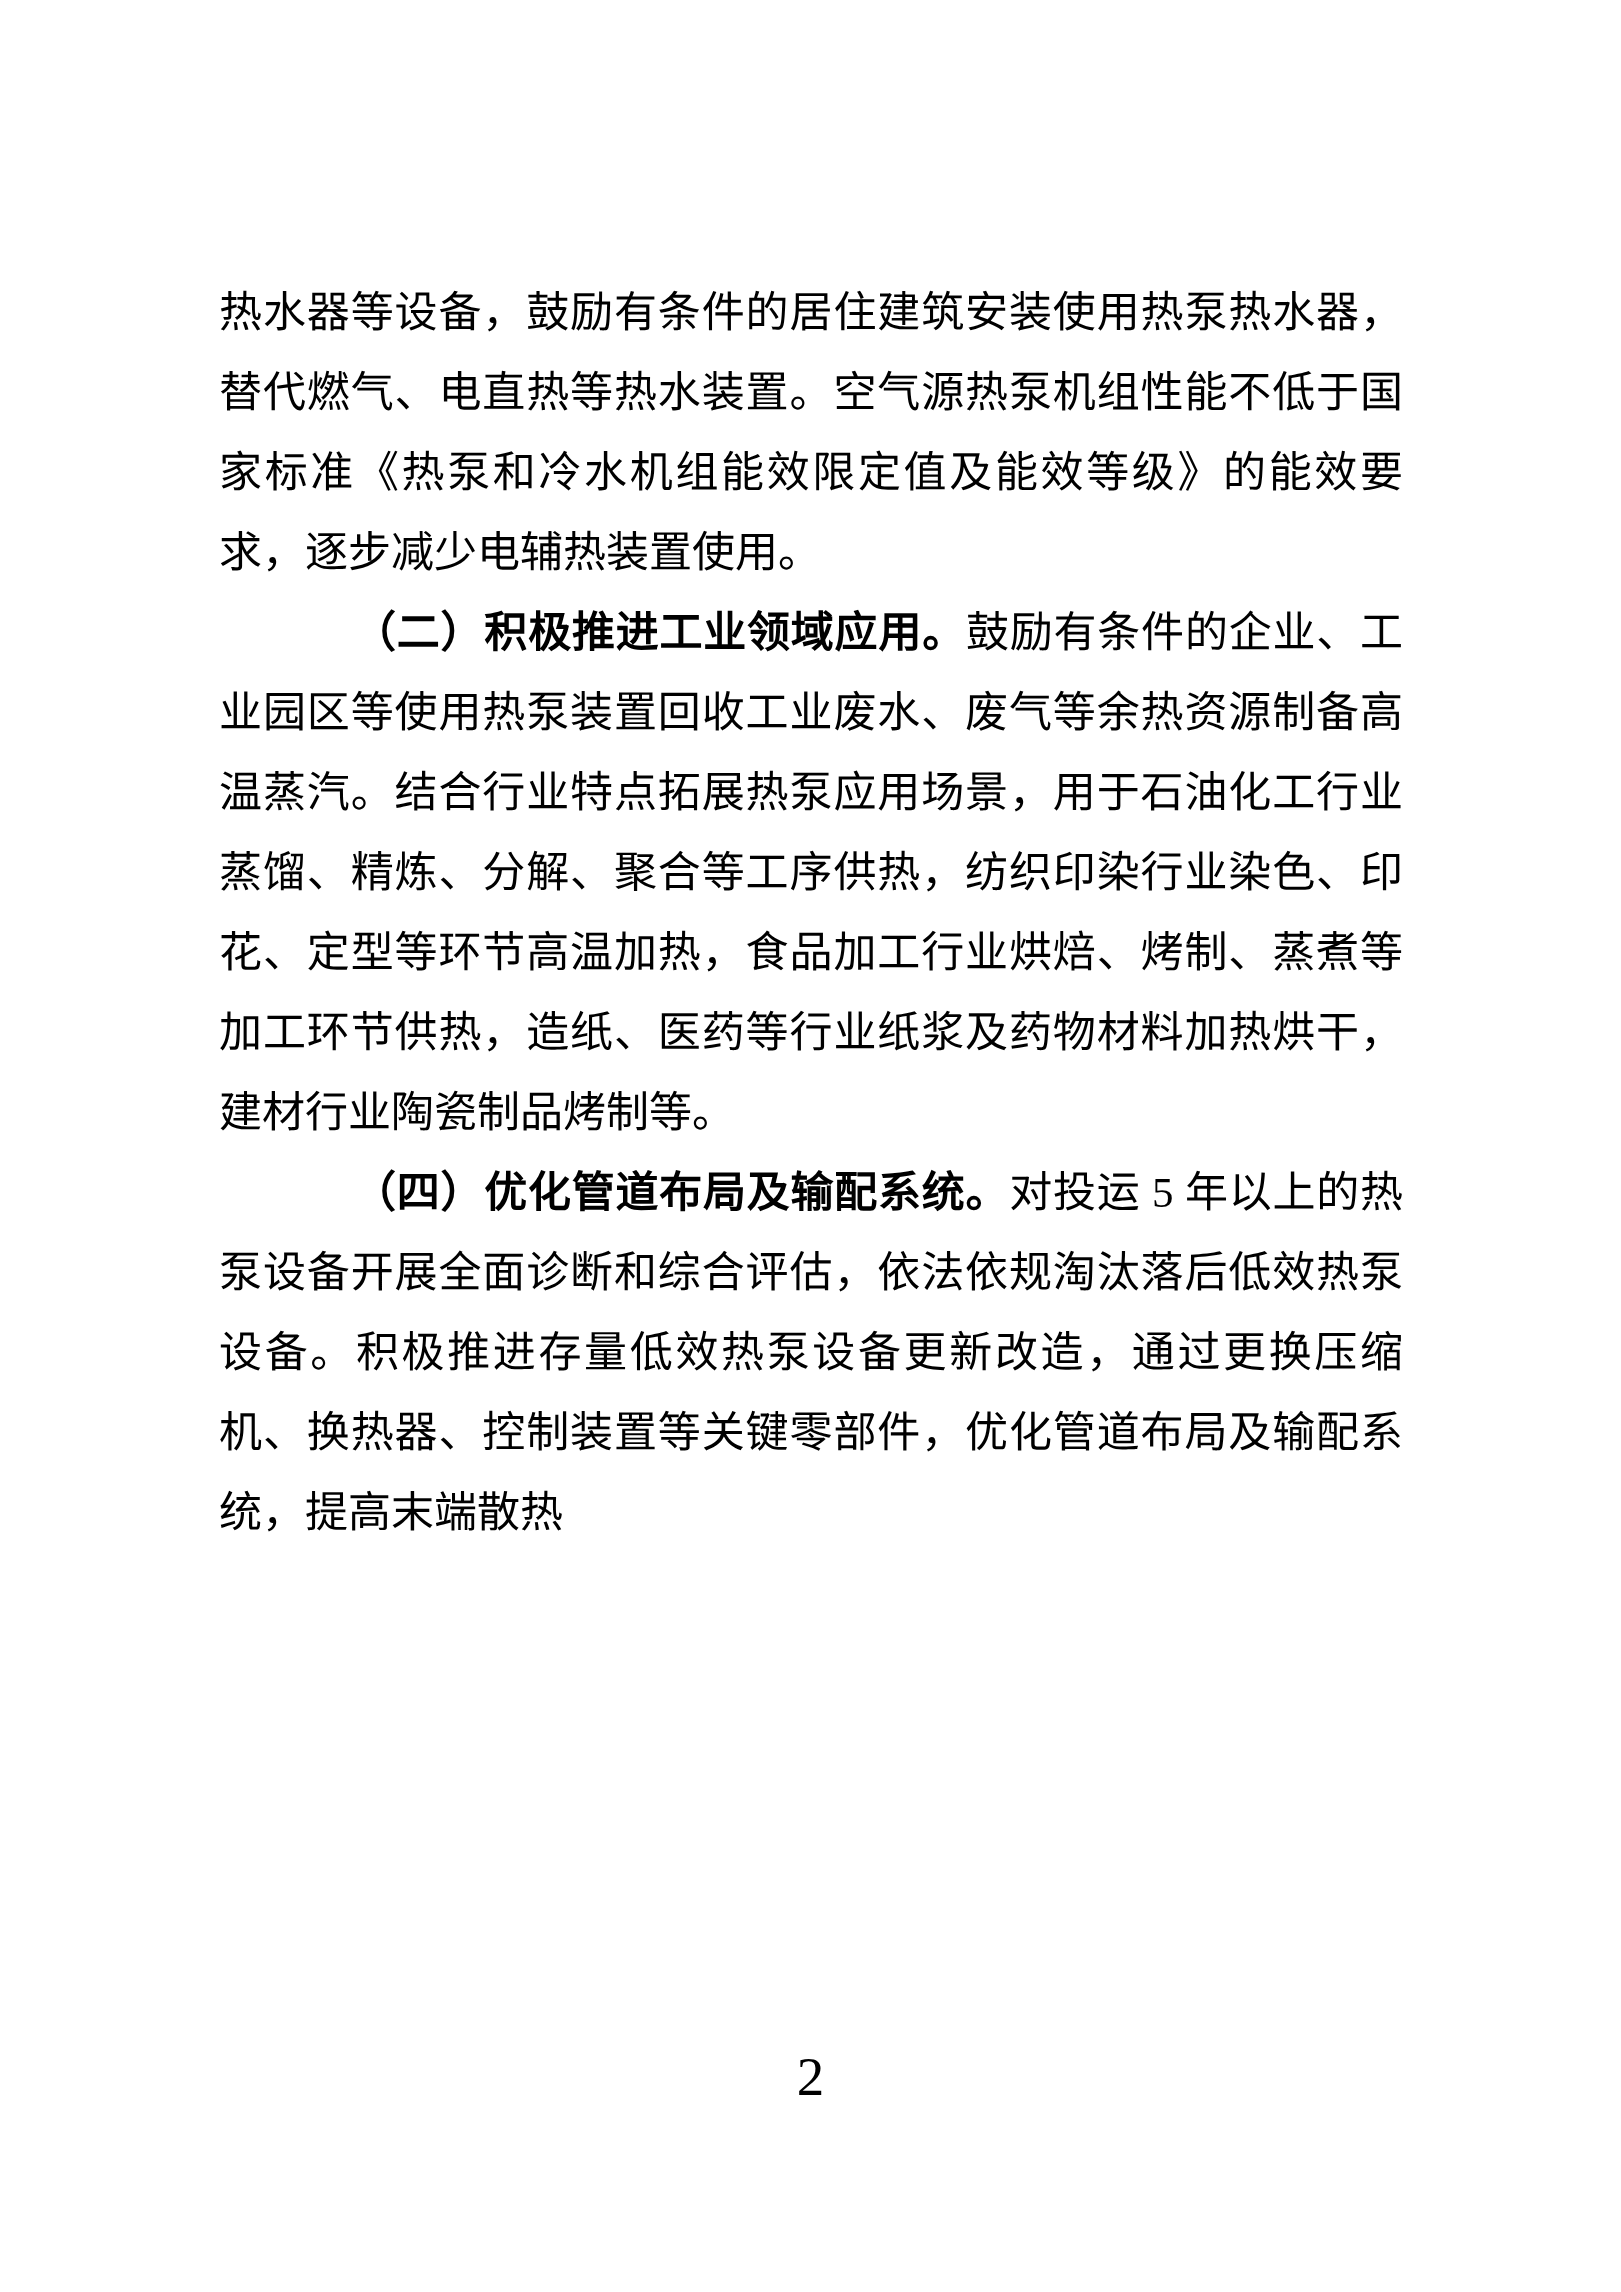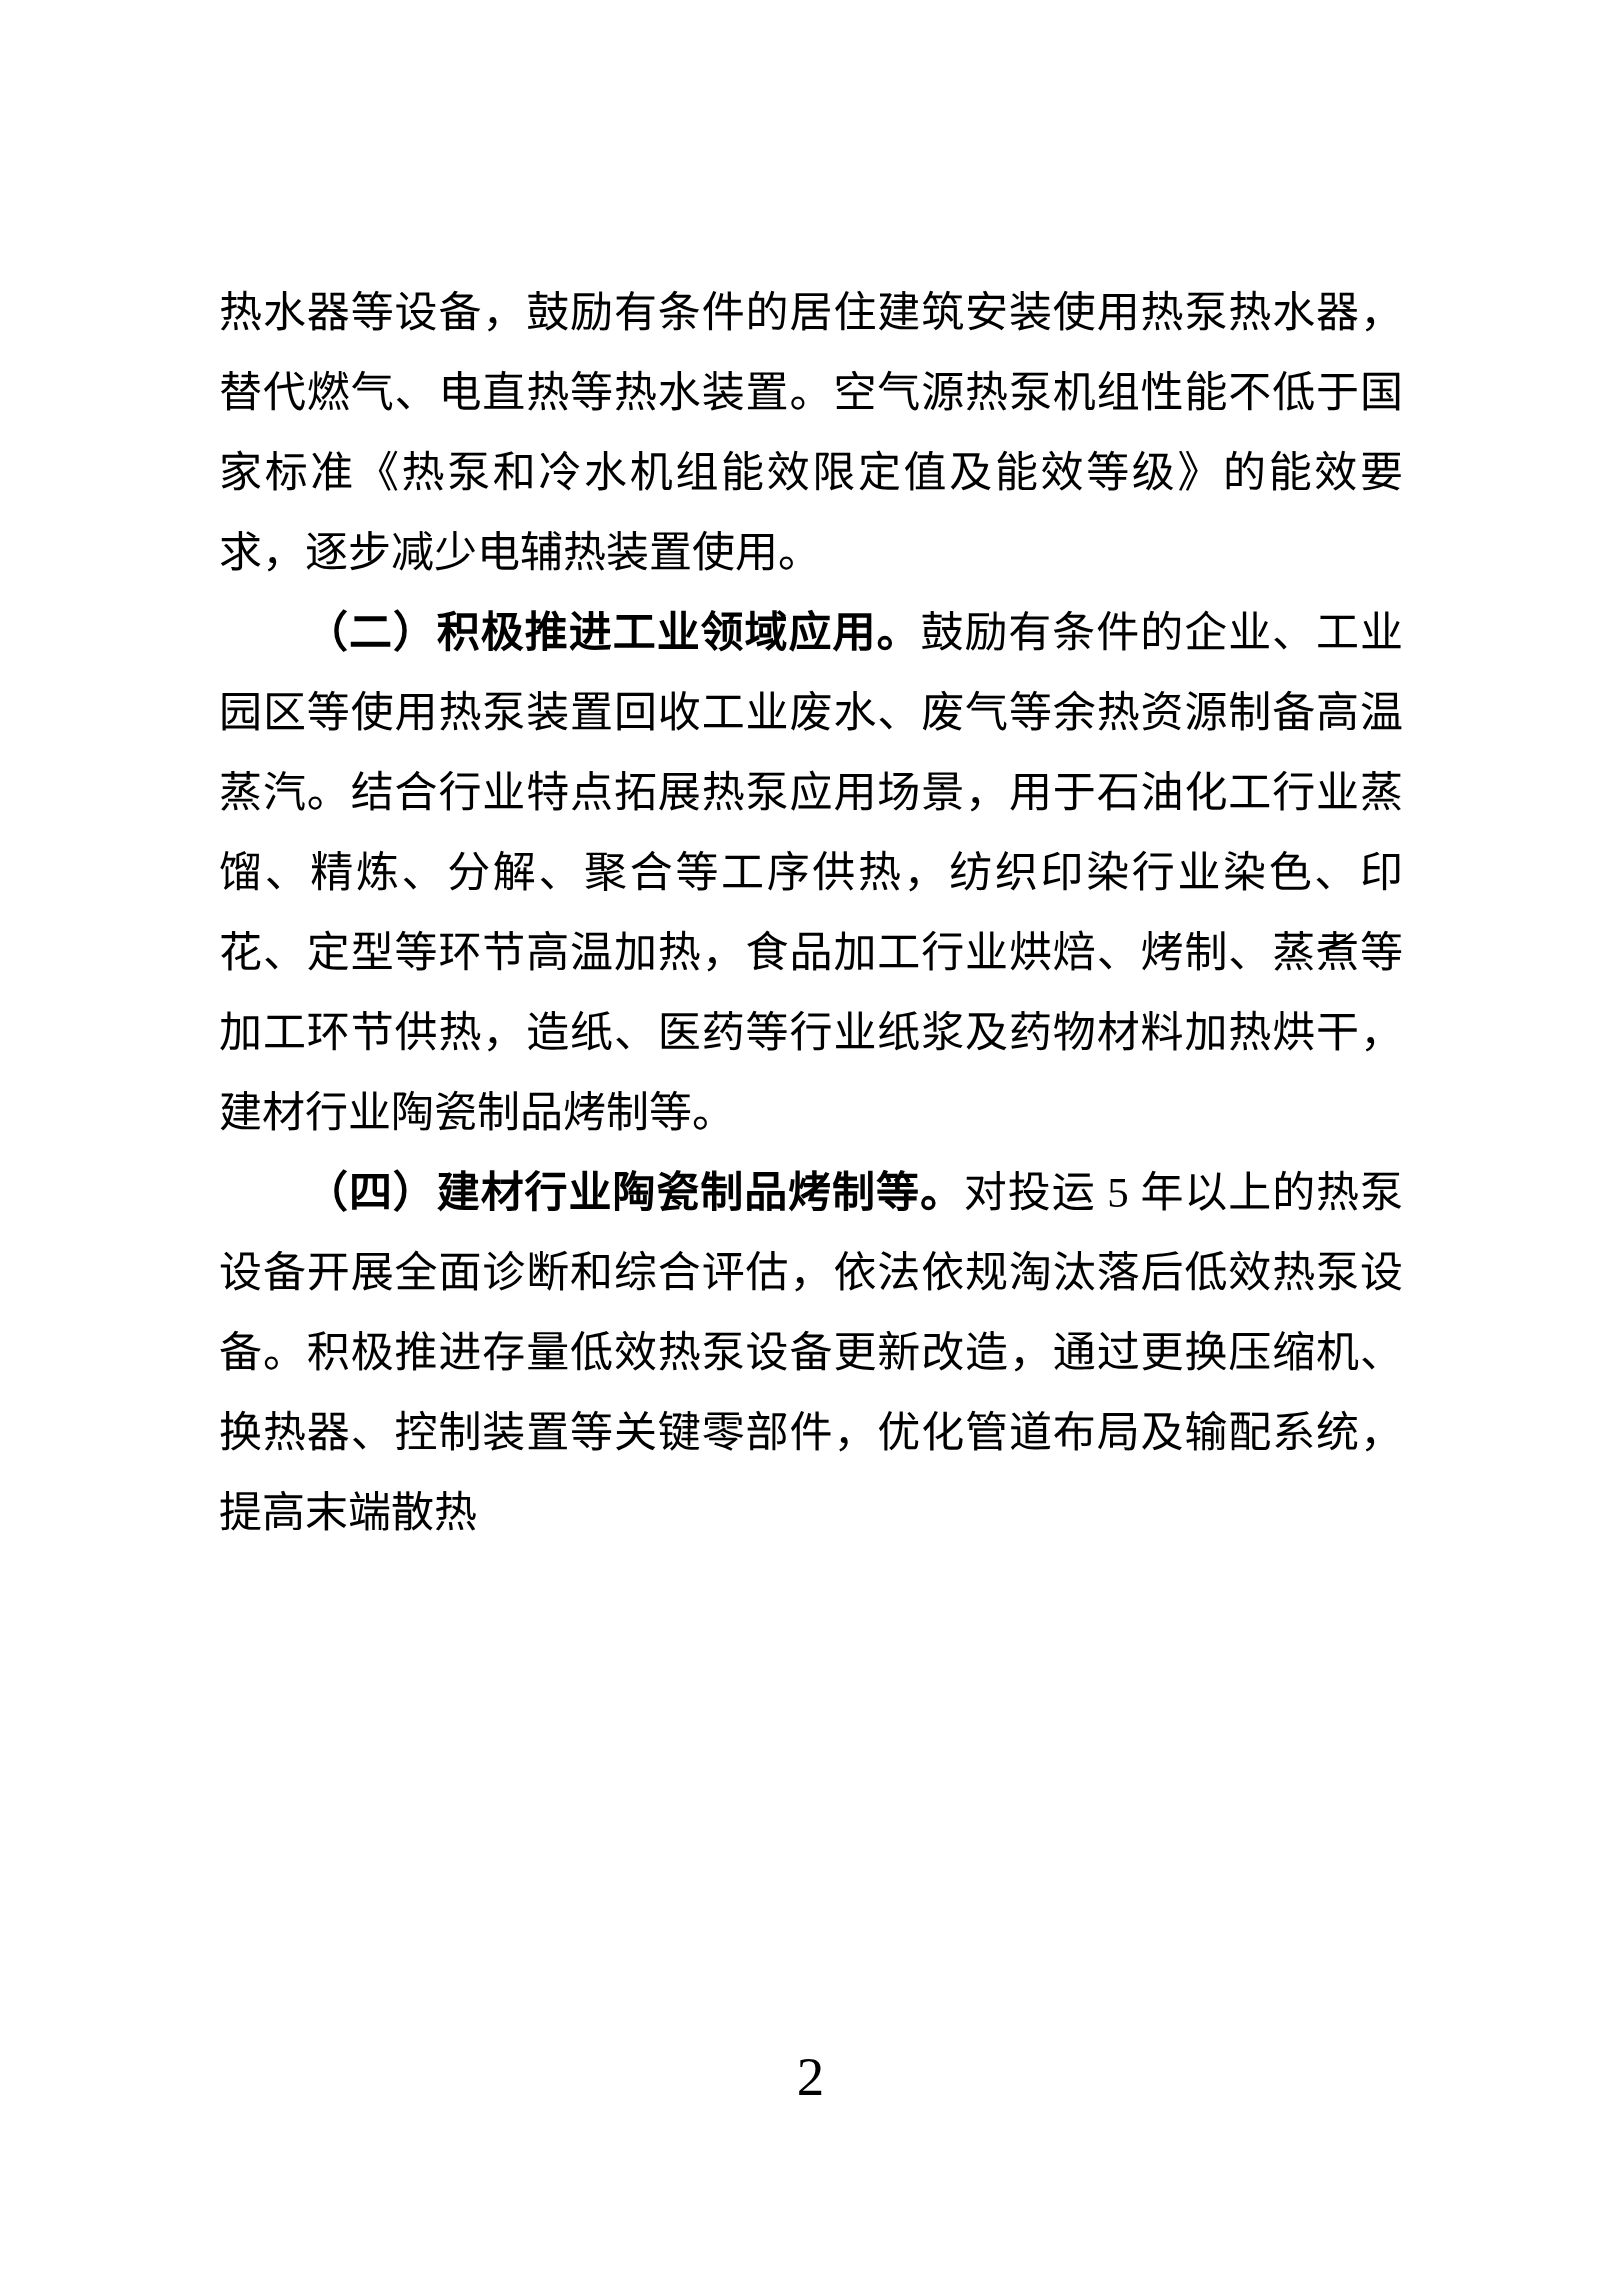--- a/index.html
+++ b/index.html
@@ -41,6 +41,7 @@
   }
   .lead {
     font-weight: 700;
+    margin-left: 48px;
   }
   .page-number {
     position: absolute;

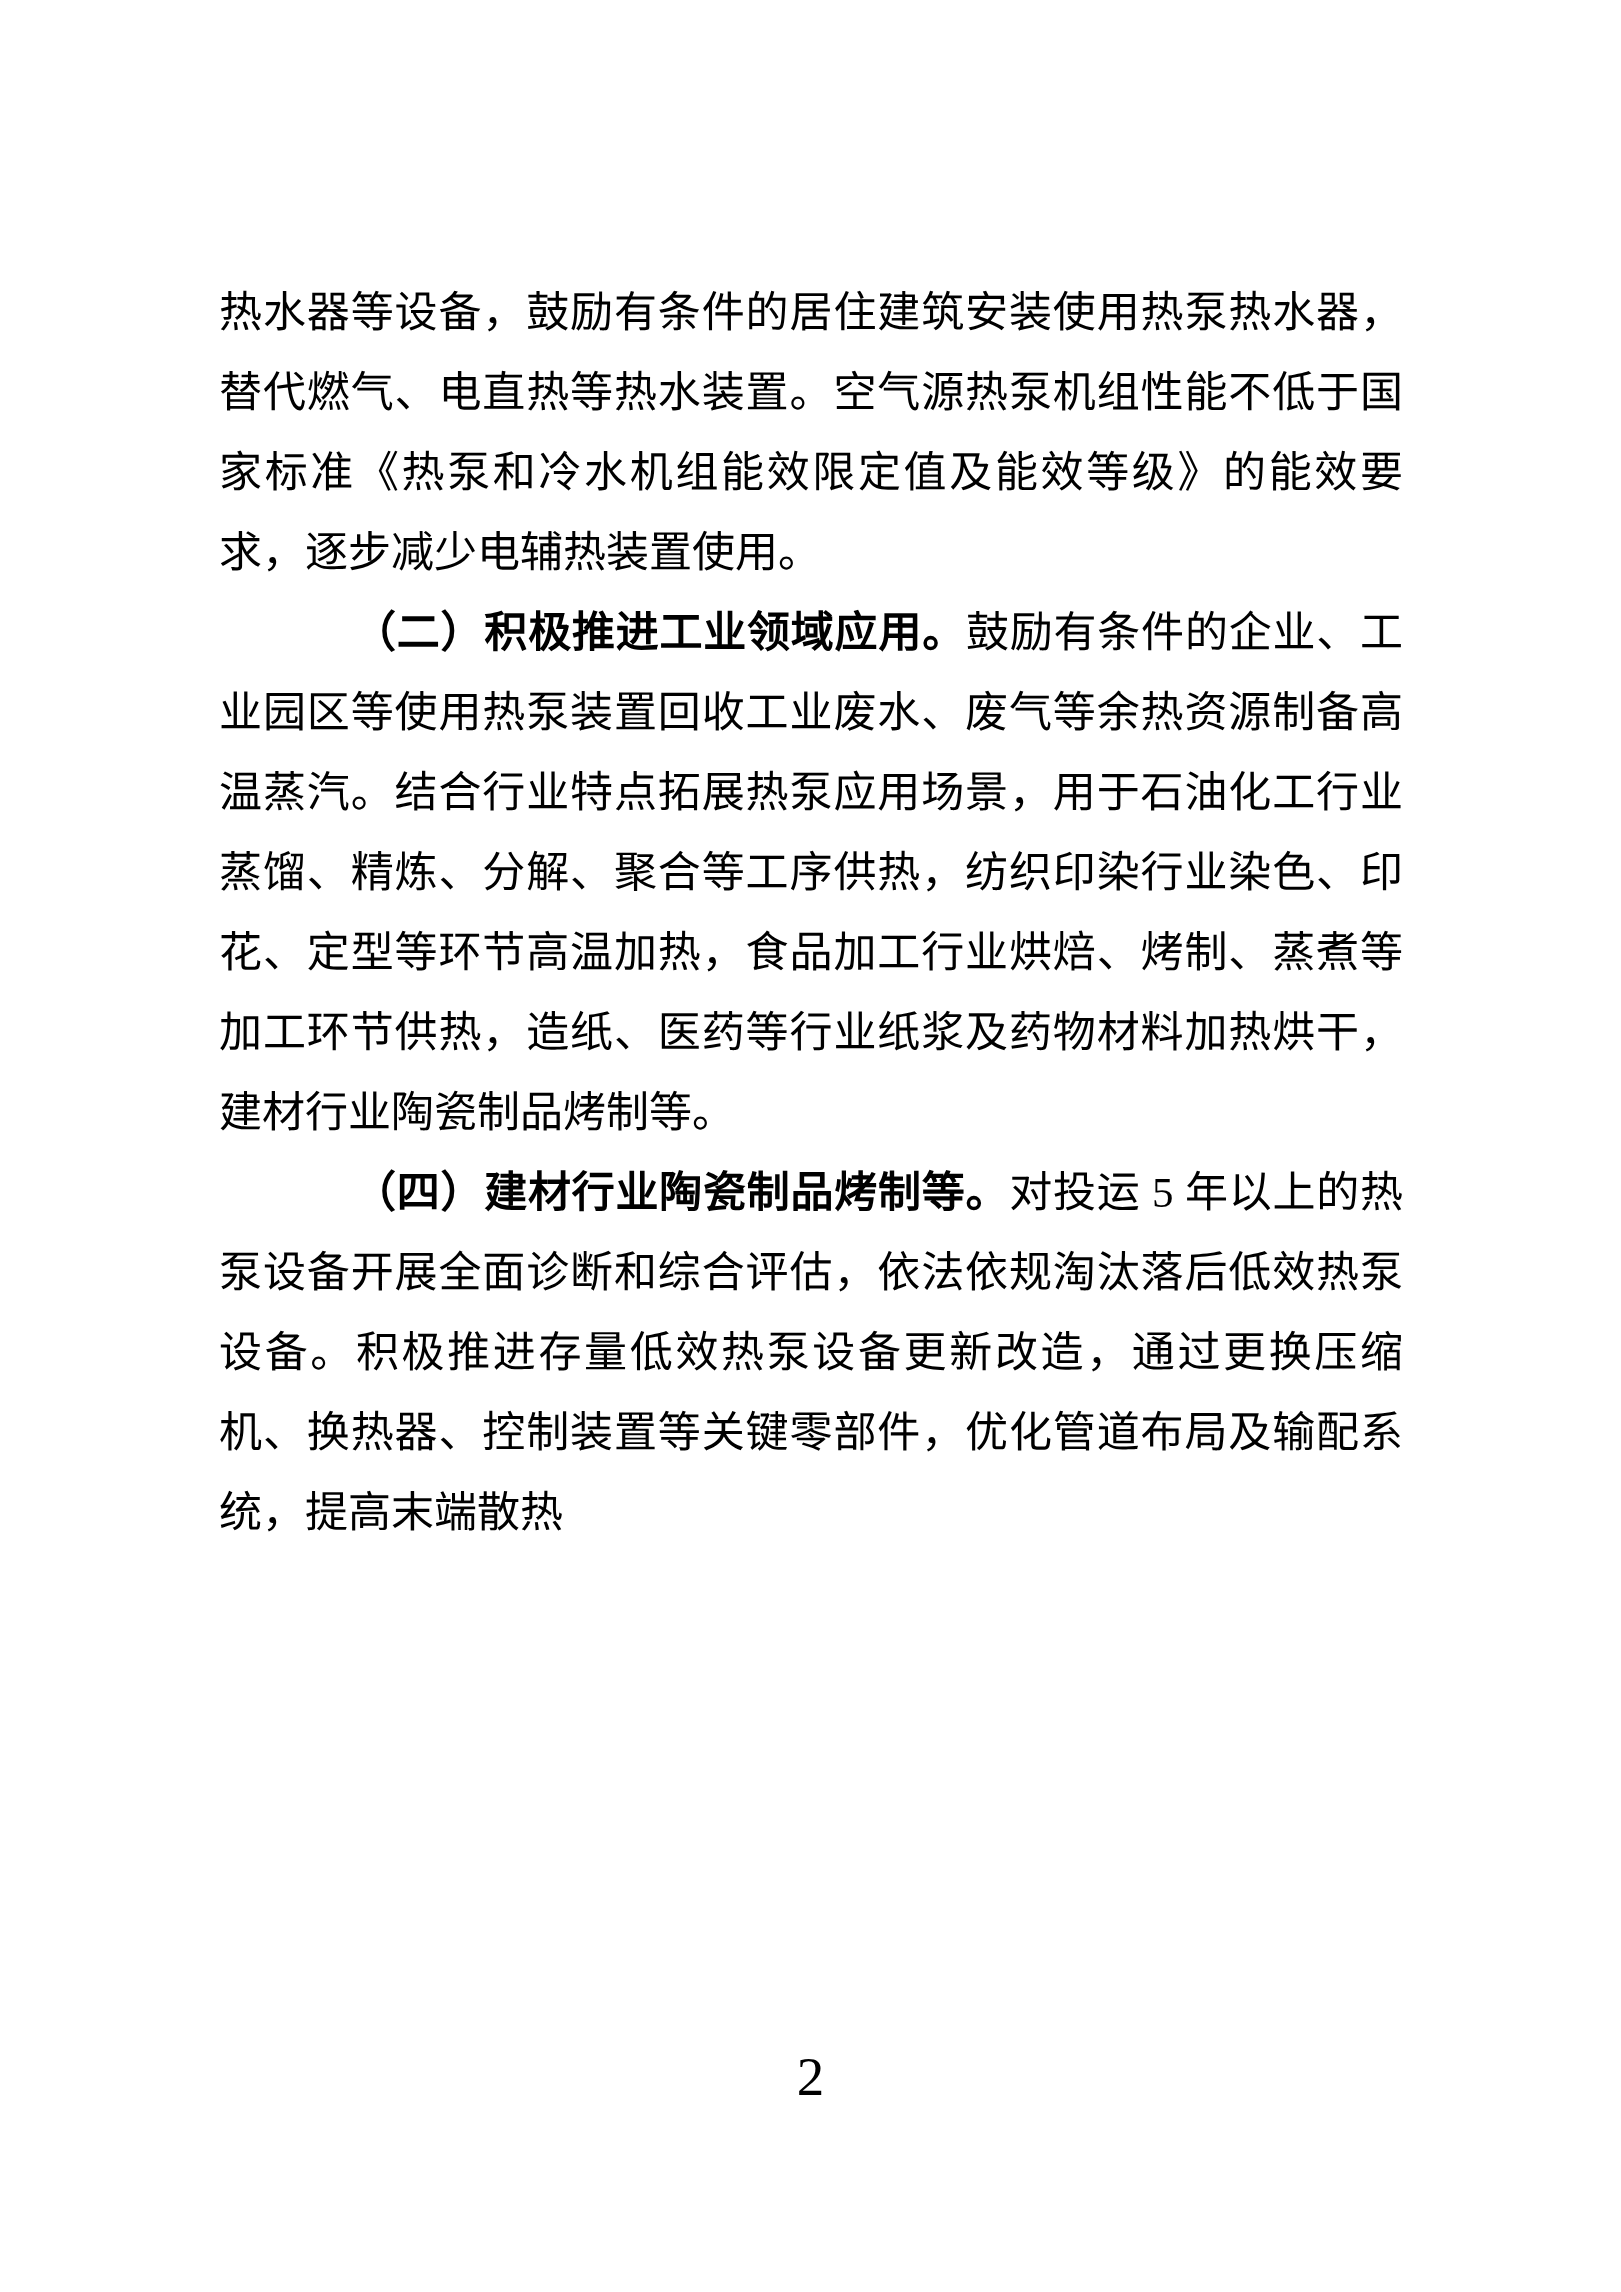--- a/index.html
+++ b/index.html
@@ -67,7 +67,7 @@
     <p class="para indent"><span class="lead">（二）积极推进工业领域应用。</span><span>鼓励有条件的企业、工业园区等使用热泵装置回收工业废水、废气等余热资源制备高温蒸汽。结合行业特点拓展热泵应用场景，用于石油化工行业蒸馏、精炼、分解、聚合等工序供热，纺织印染行业染色、印花、定型等环节高温加热，食品加工行业烘焙、烤制、蒸煮等加工环节供热，造纸、医药等行业纸浆及药物材料加热烘干，建材行业陶瓷制品烤制等。</span></p>
 
 
-    <p class="para indent"><span class="lead">（四）建材行业陶瓷制品烤制等。</span><span>对投运 5 年以上的热泵设备开展全面诊断和综合评估，依法依规淘汰落后低效热泵设备。积极推进存量低效热泵设备更新改造，通过更换压缩机、换热器、控制装置等关键零部件，优化管道布局及输配系统，提高末端散热</span></p>
+    <p class="para indent"><span class="lead">（四）优化管道布局及输配系统。</span><span>对投运 5 年以上的热泵设备开展全面诊断和综合评估，依法依规淘汰落后低效热泵设备。积极推进存量低效热泵设备更新改造，通过更换压缩机、换热器、控制装置等关键零部件，优化管道布局及输配系统，提高末端散热</span></p>
 
   </div>
 

